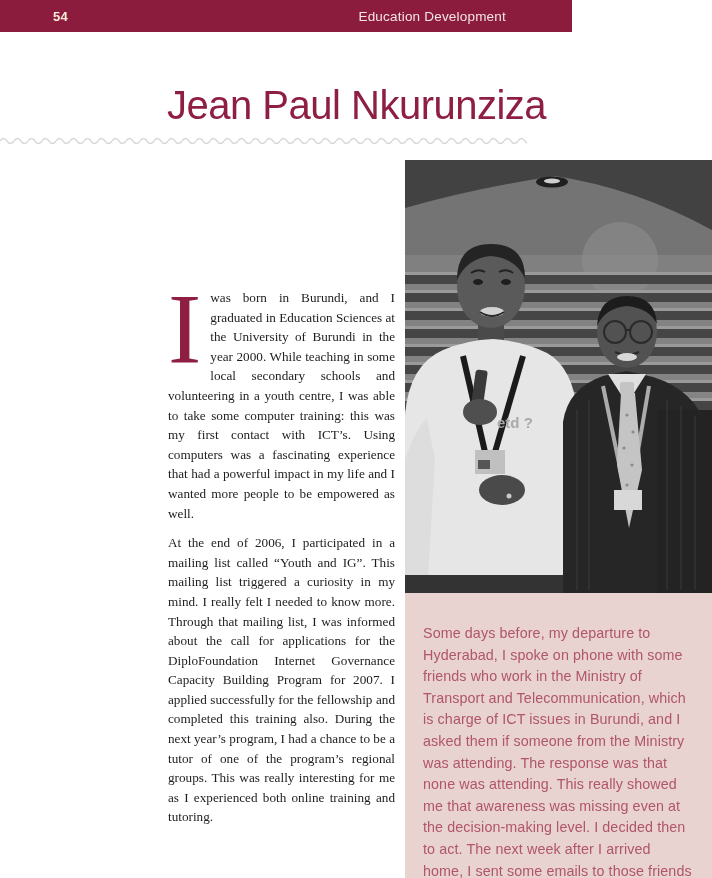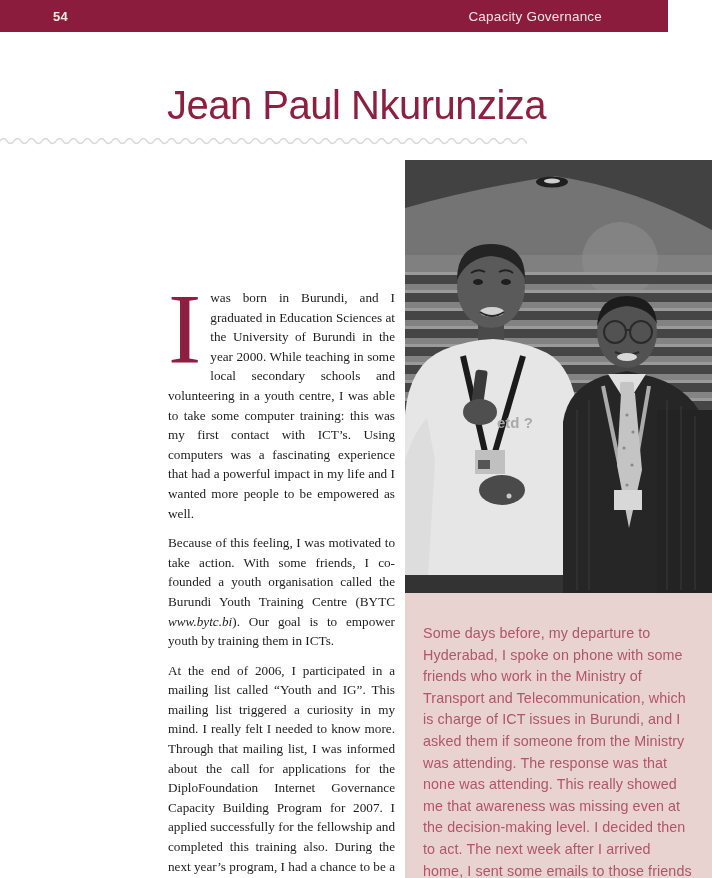--- a/index.html
+++ b/index.html
@@ -6,7 +6,7 @@
   .page{position:relative;width:712px;height:878px;background:#ffffff;overflow:hidden;
         font-family:"Liberation Sans",sans-serif;}
   
-  .topbar{position:absolute;left:0;top:0;width:668px;height:32px;background:#8c1c3e;
+  .topbar{position:absolute;left:0;top:0;width:572px;height:32px;background:#8c1c3e;
           display:flex;align-items:center;justify-content:space-between;
           box-sizing:border-box;padding:0 66px 0 53px;}
   .topbar .pnum{font-size:13px;font-weight:bold;color:#f8ecd8;letter-spacing:.3px;}

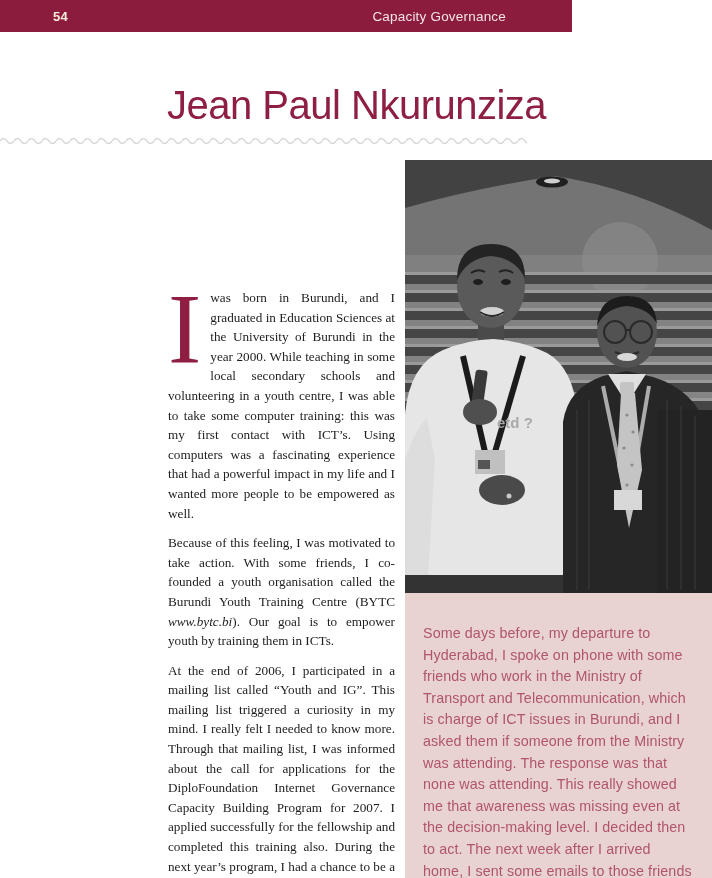--- a/index.html
+++ b/index.html
@@ -40,7 +40,7 @@
 
   <header class="topbar">
     <span class="pnum">54</span>
-    <span class="sect">Capacity Governance</span>
+    <span class="sect">Education Development</span>
   </header>
 
   <h1 class="title">Jean Paul Nkurunziza</h1>

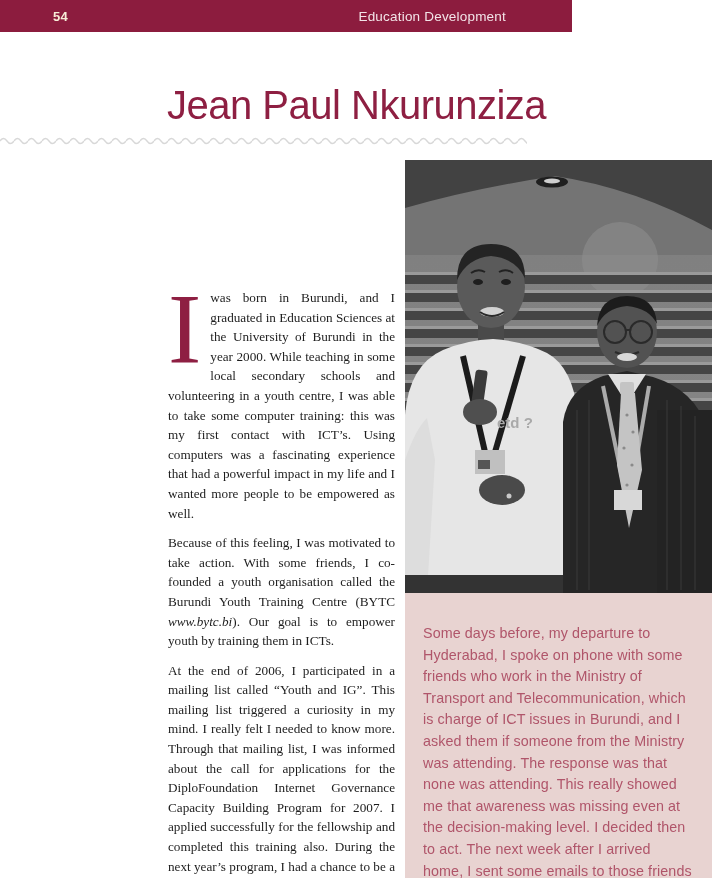--- a/index.html
+++ b/index.html
@@ -161,7 +161,6 @@
 
   <section class="article">
     <p><span class="dropcap">I</span><span>was born in Burundi, and I graduated in Education Sciences at the University of Burundi in the year 2000. While teaching in some local secondary schools and volunteering in a youth centre, I was able to take some computer training: this was my first contact with ICT’s. Using computers was a fascinating experience that had a powerful impact in my life and I wanted more people to be empowered as well.</span></p>
-    <p>Because of this feeling, I was motivated to take action. With some friends, I co-founded a youth organisation called the Burundi Youth Training Centre (BYTC <i>www.bytc.bi</i>). Our goal is to empower youth by training them in ICTs.</p>
     <p>At the end of 2006, I participated in a mailing list called “Youth and IG”. This mailing list triggered a curiosity in my mind. I really felt I needed to know more. Through that mailing list, I was informed about the call for applications for the DiploFoundation Internet Governance Capacity Building Program for 2007. I applied successfully for the fellowship and completed this training also. During the next year’s program, I had a chance to be a tutor of one of the program’s regional groups. This was really interesting for me as I experienced both online training and tutoring.</p>
   </section>
 

